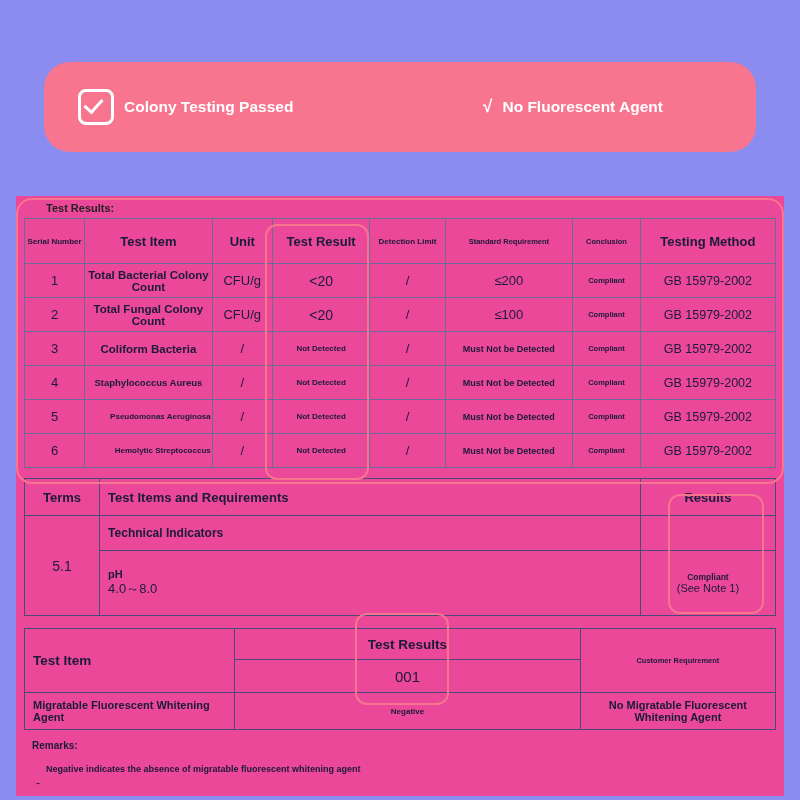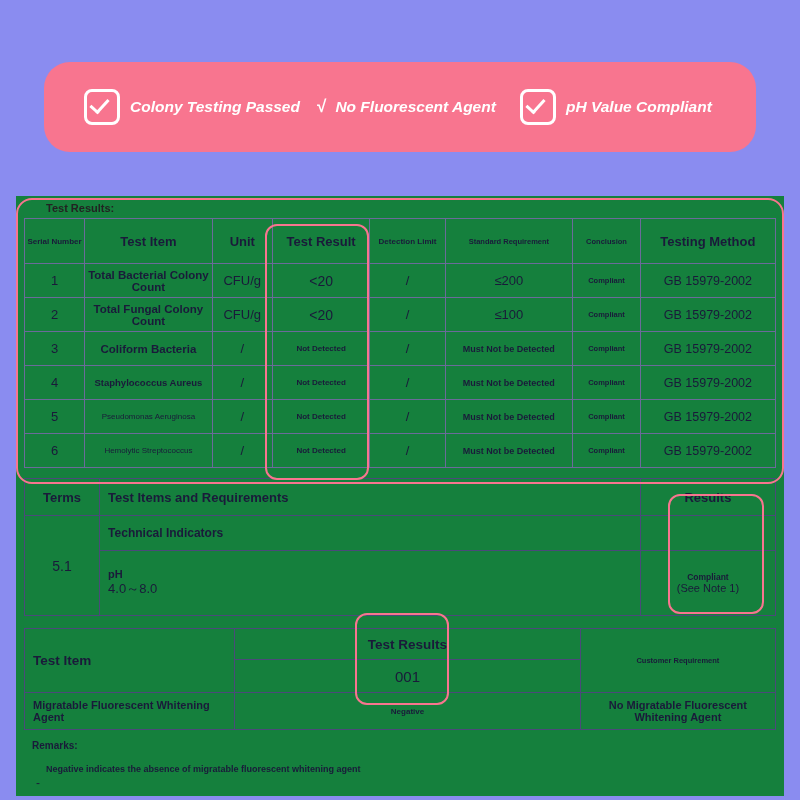--- a/index.html
+++ b/index.html
@@ -26,8 +26,7 @@
     border-radius: 26px;
     display: flex;
     box-sizing: border-box;
-    padding: 0 24px;
-    font-style: italic;
+    padding: 0 18px;
   }
   .banner-item {
     display: flex;

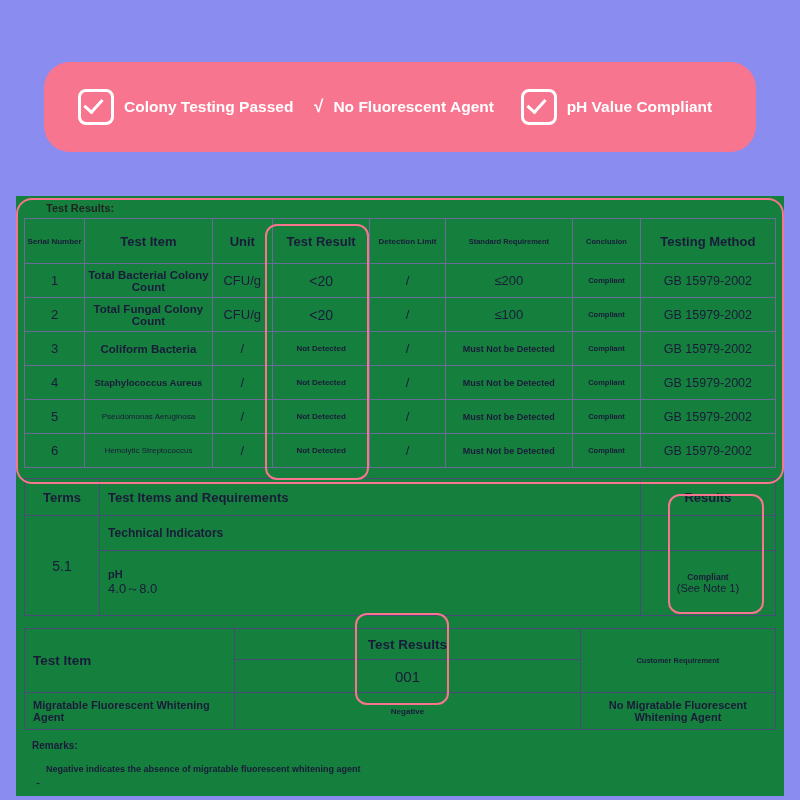--- a/index.html
+++ b/index.html
@@ -196,10 +196,6 @@
   <div class="banner-item">
     <span class="tick-text">√</span>
     <span class="banner-label">No Fluorescent Agent</span>
-  </div>
-  <div class="banner-item last">
-    <span class="chk"></span>
-    <span class="banner-label">pH Value Compliant</span>
   </div>
 </div>
 

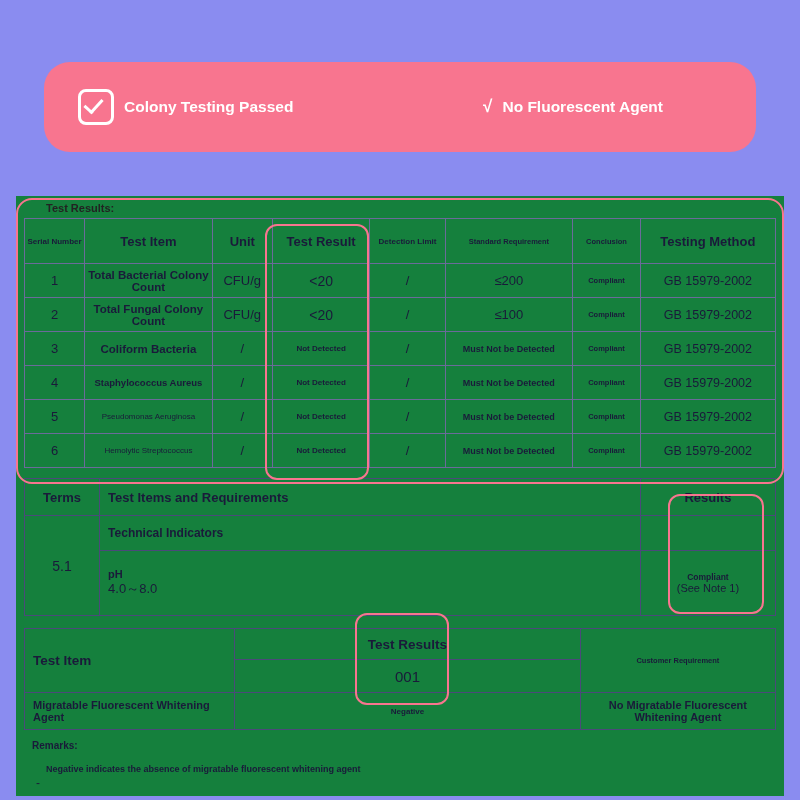--- a/index.html
+++ b/index.html
@@ -76,7 +76,7 @@
     top: 196px;
     width: 768px;
     height: 600px;
-    background: #15803d;
+    background: #ec4899;
     box-sizing: border-box;
   }
 

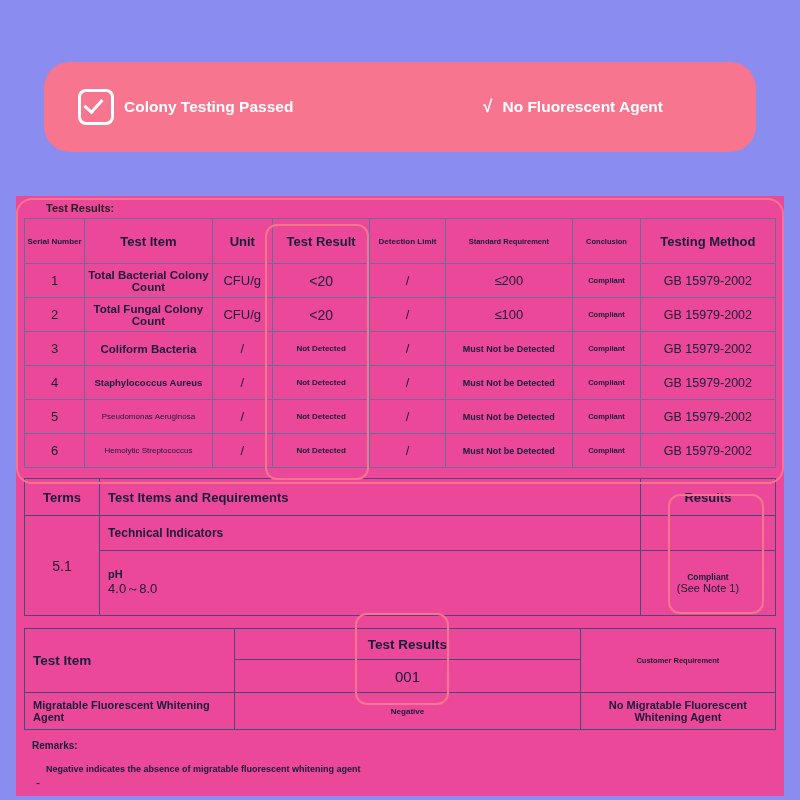--- a/index.html
+++ b/index.html
@@ -108,7 +108,7 @@
   .c-serial { font-size: 13px; }
   .c-item { font-size: 11.5px; font-weight: bold; }
   .c-item.sm { font-size: 9.5px; font-weight: bold; }
-  .c-item.xs { font-size: 8px; font-weight: normal; }
+  .c-item.xs { font-size: 8px; font-weight: bold; text-align: right; }
   .c-unit { font-size: 13px; }
   .c-res { font-size: 14px; }
   .c-res.sm { font-size: 8px; font-weight: bold; }

